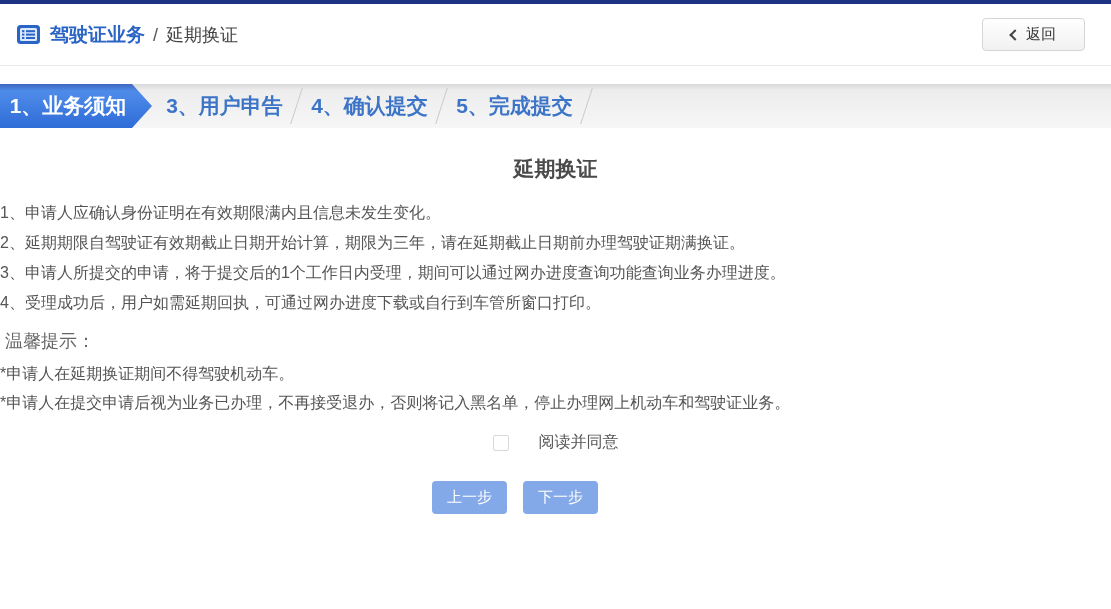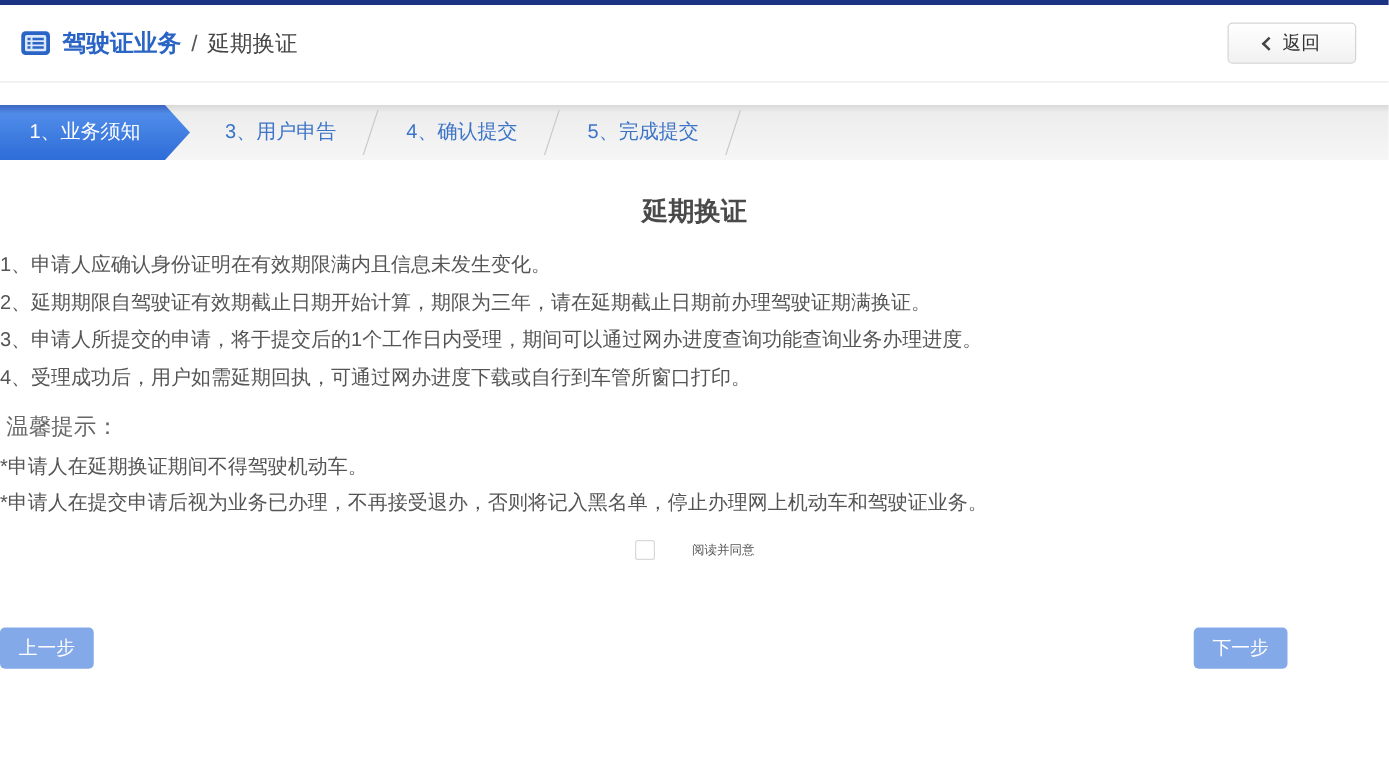--- a/index.html
+++ b/index.html
@@ -30,7 +30,7 @@
   .steps { display:flex; height:44px; margin-top:18px;
     background:linear-gradient(180deg,#d9d9d9 0,#ededed 14%,#f6f6f6 100%); }
   .step { position:relative; width:145px; line-height:44px; text-align:center;
-    font-size:16px; font-weight:normal; color:#3c74c8; cursor:pointer; }
+    font-size:21px; font-weight:bold; color:#3c74c8; cursor:pointer; }
   .step:not(.active)::after { content:''; position:absolute; right:0; top:4px; bottom:4px;
     width:1px; background:#c9c9c9; transform:skewX(-18deg); }
   .step.active { width:152px; color:#fff; padding-right:16px;

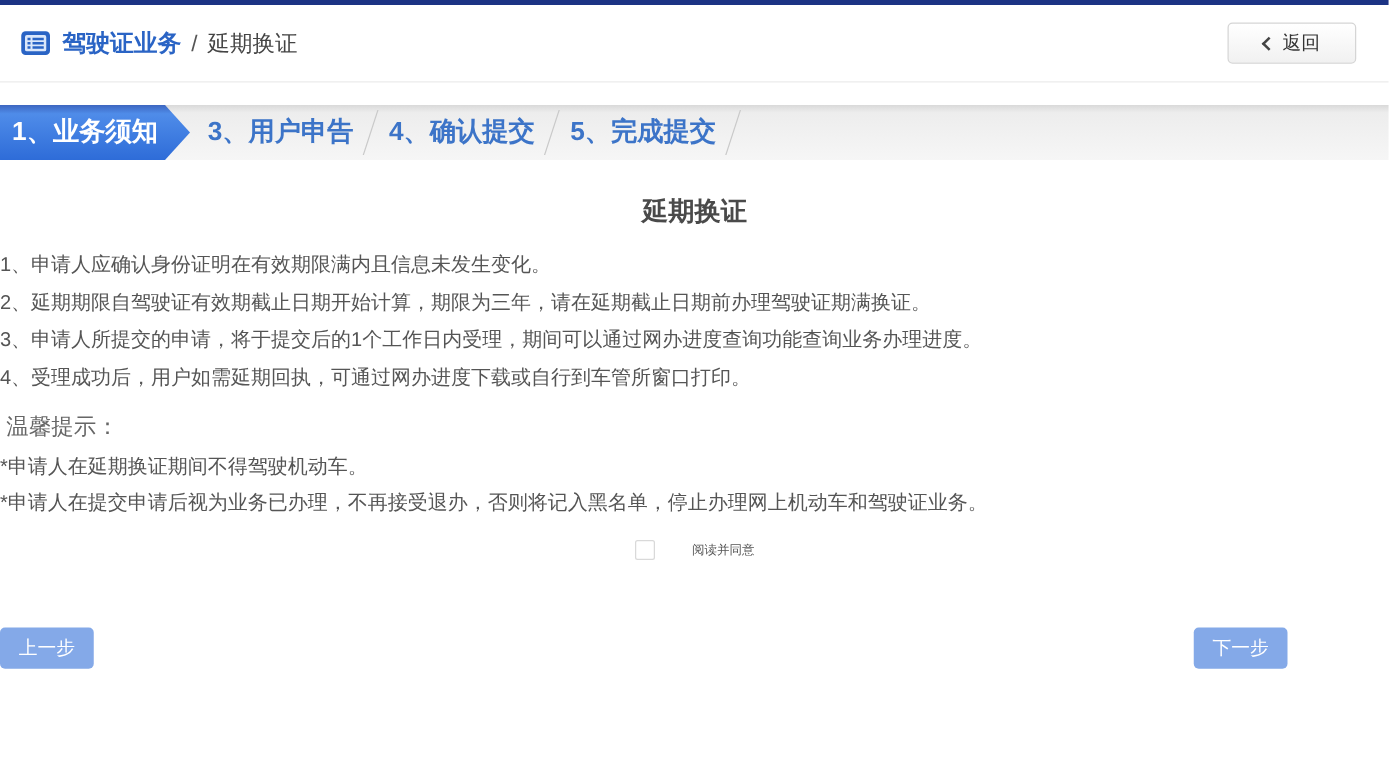--- a/index.html
+++ b/index.html
@@ -47,7 +47,7 @@
   .agree-row { display:flex; justify-content:center; align-items:center; gap:10px; margin-top:15px; }
   .agree-box { appearance:none; -webkit-appearance:none; width:16px; height:16px;
     border:1px solid #d9d9d9; border-radius:2px; background:#fff; margin:0; cursor:pointer; }
-  .agree-label { font-size:10px; color:#555; cursor:pointer;padding-left:20px; }
+  .agree-label { font-size:16px; color:#555; cursor:pointer;padding-left:20px; }
 
   .footer-actions { display:flex; justify-content:space-between; gap:16px; margin-top:54px; padding-right:81px; }
   .btn { width:75px; height:33px; border:none; border-radius:4px; background:#84a9e8;

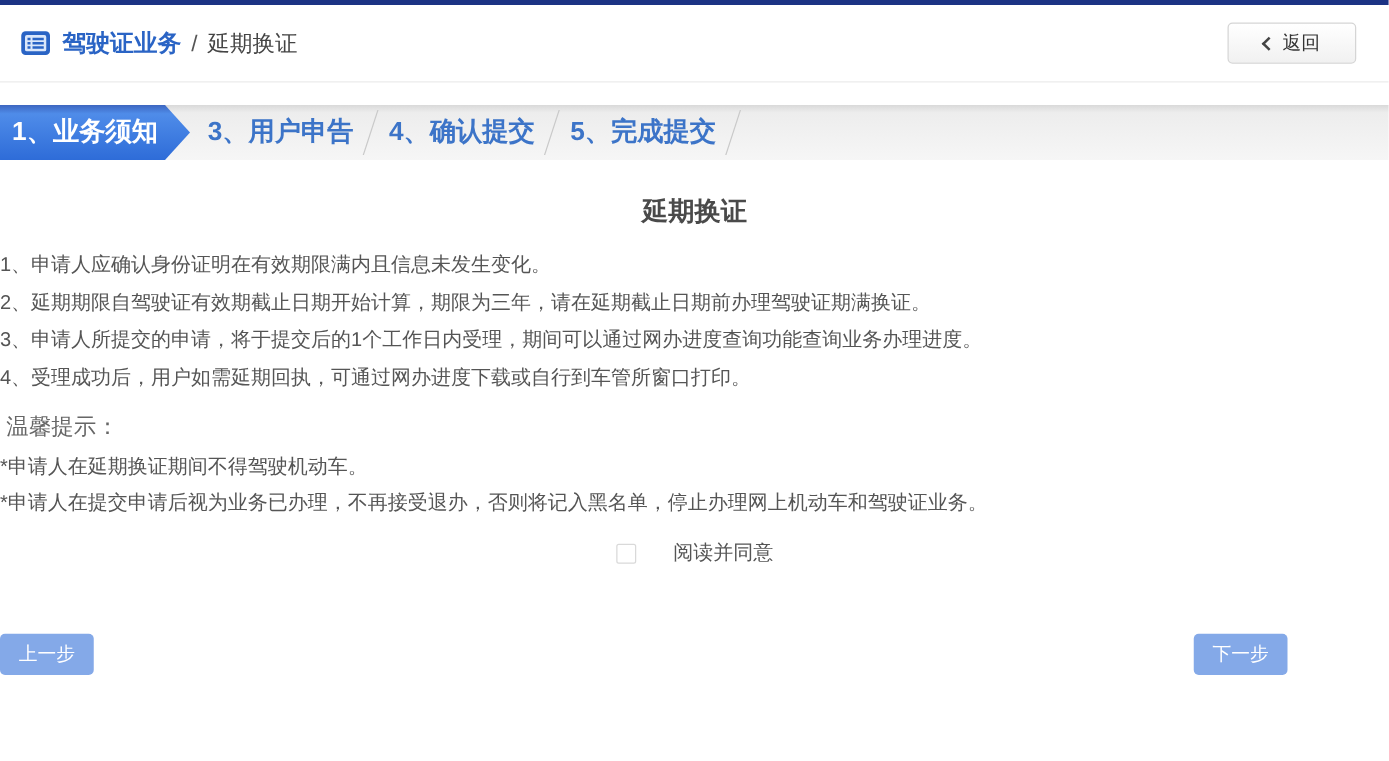--- a/index.html
+++ b/index.html
@@ -49,7 +49,7 @@
     border:1px solid #d9d9d9; border-radius:2px; background:#fff; margin:0; cursor:pointer; }
   .agree-label { font-size:16px; color:#555; cursor:pointer;padding-left:20px; }
 
-  .footer-actions { display:flex; justify-content:space-between; gap:16px; margin-top:54px; padding-right:81px; }
+  .footer-actions { display:flex; justify-content:center; gap:16px; margin-top:28px; padding-right:81px; }
   .btn { width:75px; height:33px; border:none; border-radius:4px; background:#84a9e8;
     color:#fff; font-size:15px; cursor:pointer; font-family:inherit; }
 </style>

